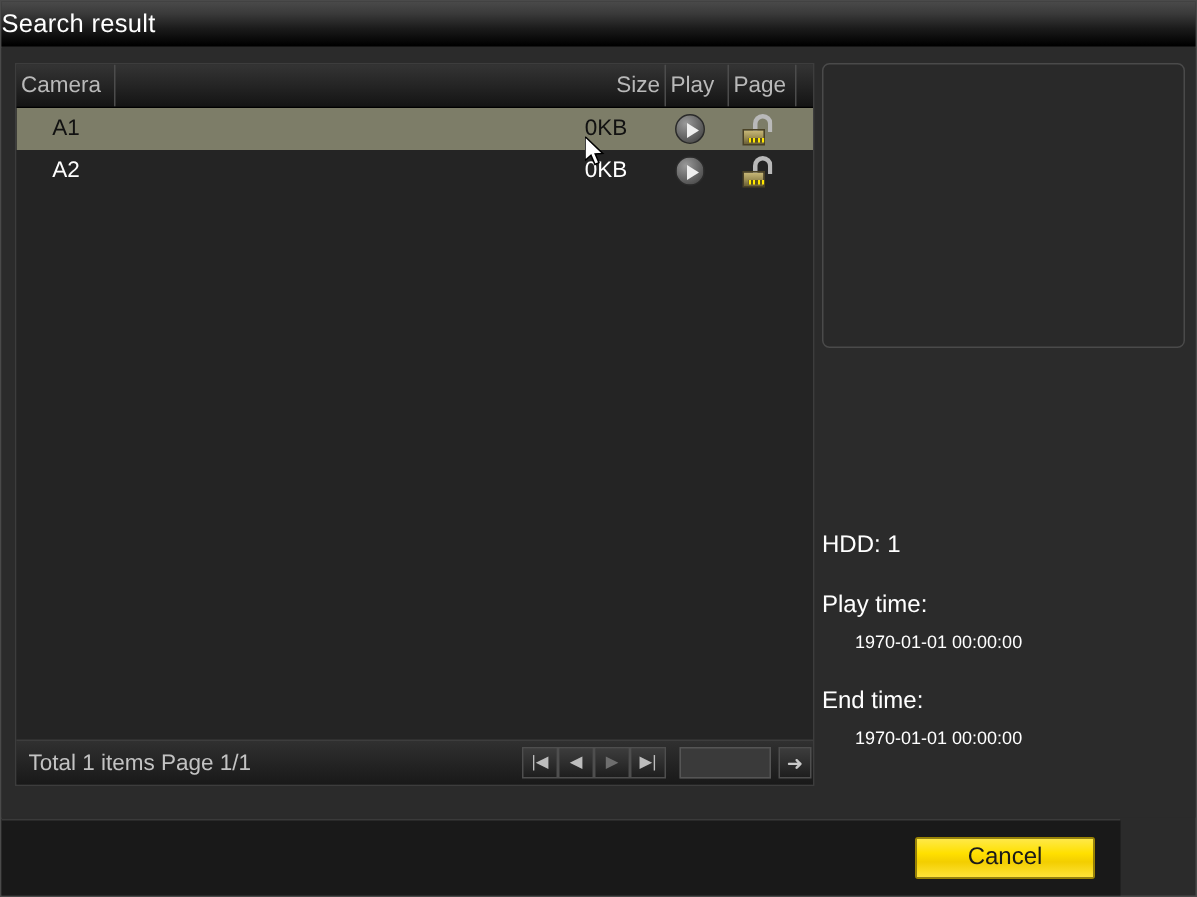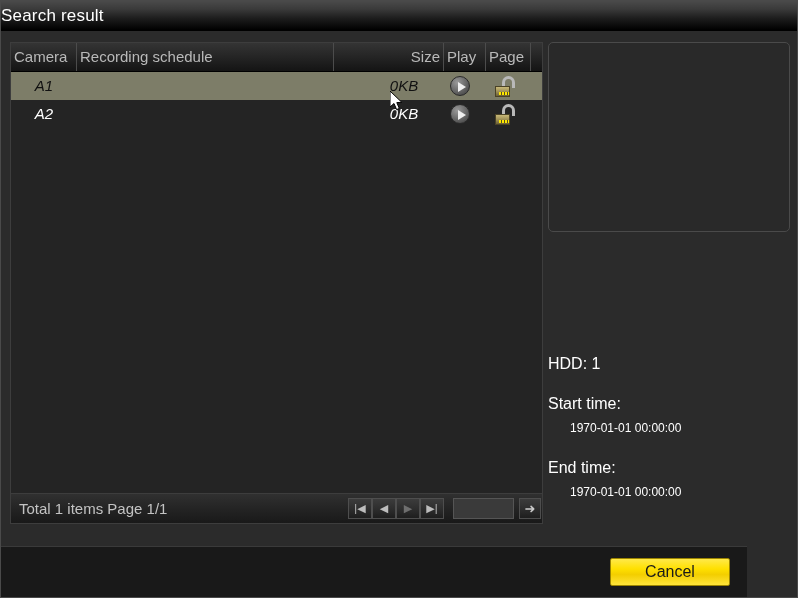--- a/index.html
+++ b/index.html
@@ -300,7 +300,6 @@
 
       <div id="list-header">
         <div class="hcell" id="h-camera">Camera</div>
-        <div class="hcell" id="h-schedule">Recording schedule</div>
         <div class="hcell right" id="h-size">Size</div>
         <div class="hcell" id="h-play">Play</div>
         <div class="hcell" id="h-lock">Page</div>

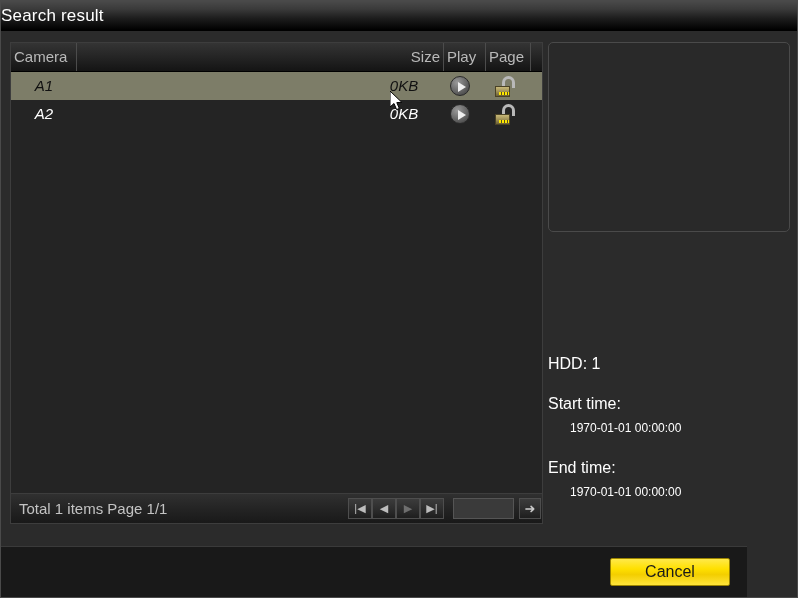--- a/index.html
+++ b/index.html
@@ -98,7 +98,6 @@
     height: 28px;
     width: 100%;
     background: transparent;
-    font-style: italic;
   }
   .row.selected { background: #7d7d68; }
   .row .cell {

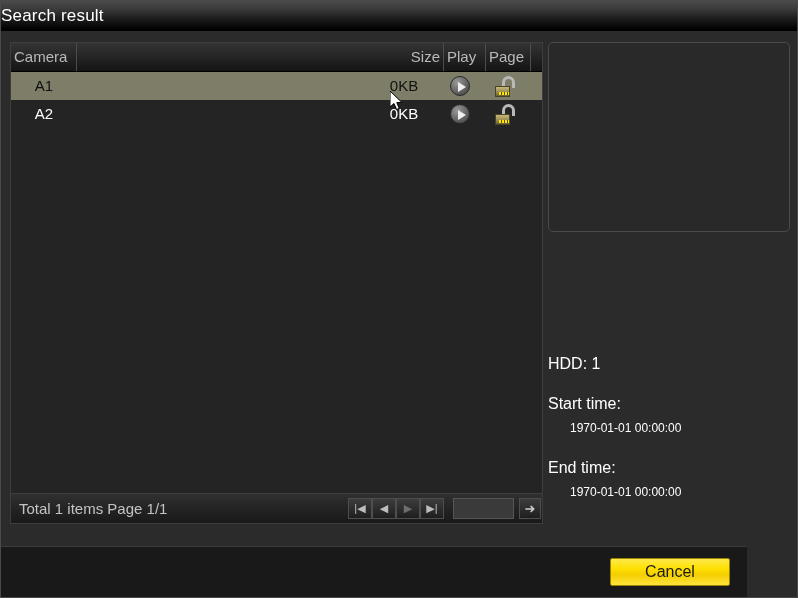--- a/index.html
+++ b/index.html
@@ -361,7 +361,7 @@
       <div id="info-box">
         <div class="info-label">HDD: 1</div>
         <div class="info-gap"></div>
-        <div class="info-label">Start time:</div>
+        <div class="info-label">Play time:</div>
         <div class="info-value">1970-01-01 00:00:00</div>
         <div class="info-gap"></div>
         <div class="info-label">End time:</div>

